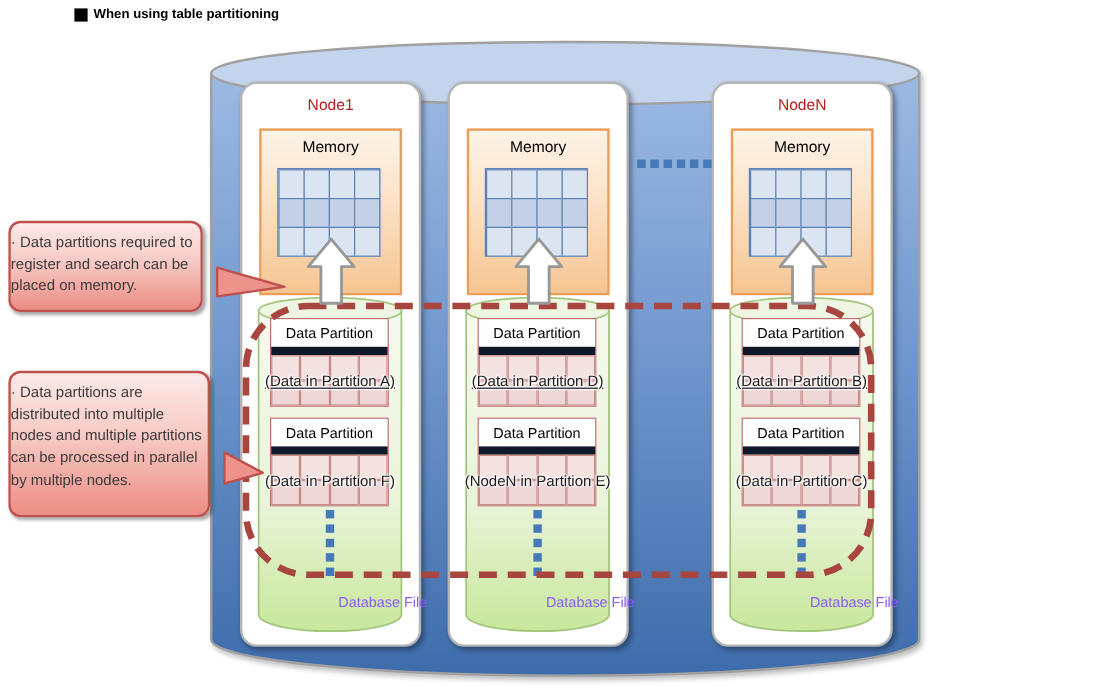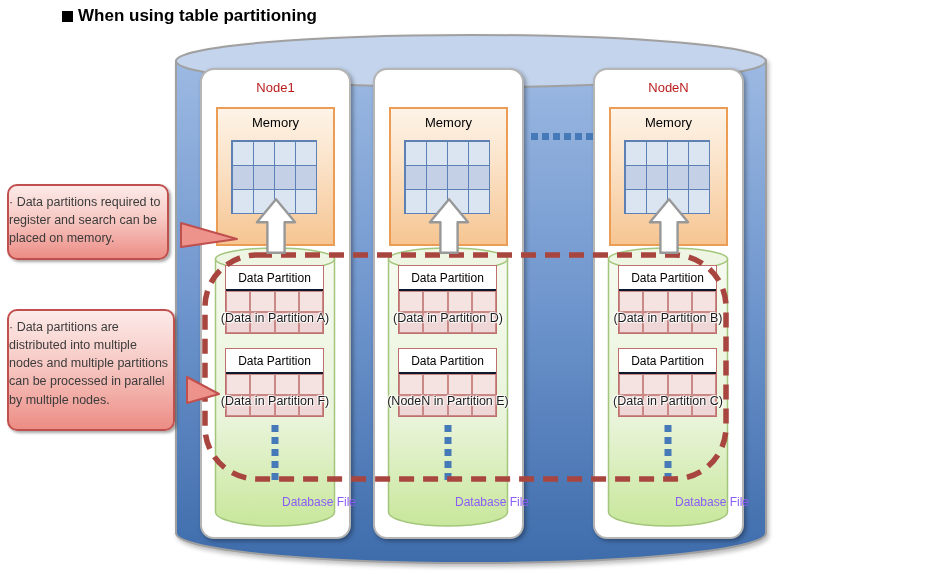--- a/index.html
+++ b/index.html
@@ -9,7 +9,7 @@
   }
   
   .page-title{position:absolute;left:62px;top:6px;display:flex;align-items:center;gap:5px;
-    font-size:17px;font-weight:bold;color:#000;}
+    font-size:11px;font-weight:bold;color:#000;}
   .title-square{width:11px;height:11px;background:#000;display:inline-block;}
   
   .big-cyl{position:absolute;left:173px;top:33px;filter:drop-shadow(2px 3px 2px rgba(110,110,110,.45));}

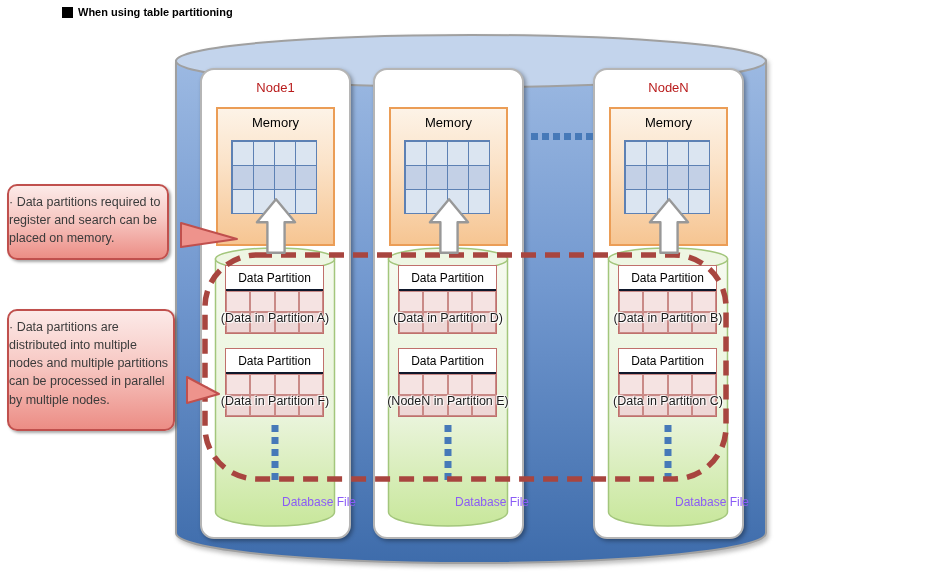--- a/index.html
+++ b/index.html
@@ -33,7 +33,7 @@
   .dp{position:absolute;left:11px;width:97px;border:1.5px solid #c0706c;background:#fff;z-index:2;}
   .dp1{top:18px;} .dp2{top:101px;}
   .dp-title{height:23px;display:flex;align-items:center;justify-content:center;
-    font-size:12px;color:#000;border-bottom:2px solid #0f172a;}
+    font-size:12px;color:#000;border-bottom:7px solid #0f172a;}
   .dp-grid{display:grid;grid-template-columns:repeat(4,1fr);grid-template-rows:repeat(2,21px);}
   .dp-grid span{border:0.5px solid #c98a87;background:#f5e3e2;}
   .dp-grid span:nth-child(n+5){background:#eed7d6;}

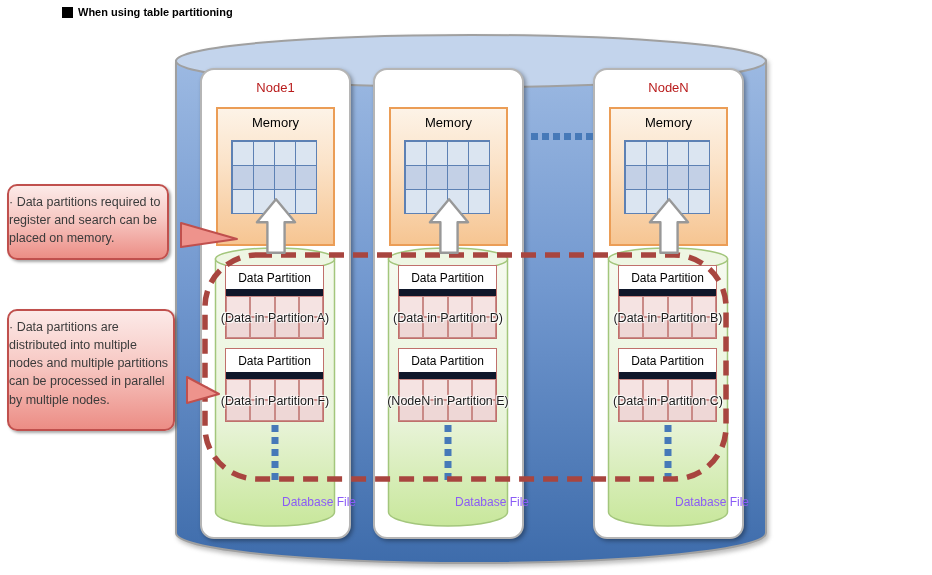--- a/index.html
+++ b/index.html
@@ -40,7 +40,7 @@
   .dp-caption{position:absolute;left:-6px;width:134px;text-align:center;font-size:12.5px;color:#1a1a1a;
     z-index:3;white-space:nowrap;
     text-shadow:0 0 2px #fff,0 0 2px #fff,1px 1px 1px #fff,-1px -1px 1px #fff;}
-  .cap1{top:64px;} .cap2{top:147px;}
+  .cap1{top:64px;text-decoration:underline;} .cap2{top:147px;}
   .vdots{position:absolute;left:50%;top:178px;transform:translateX(-50%);
     display:flex;flex-direction:column;gap:5px;z-index:2;}
   .vdots i{width:7px;height:7px;background:#4679b8;display:block;}

